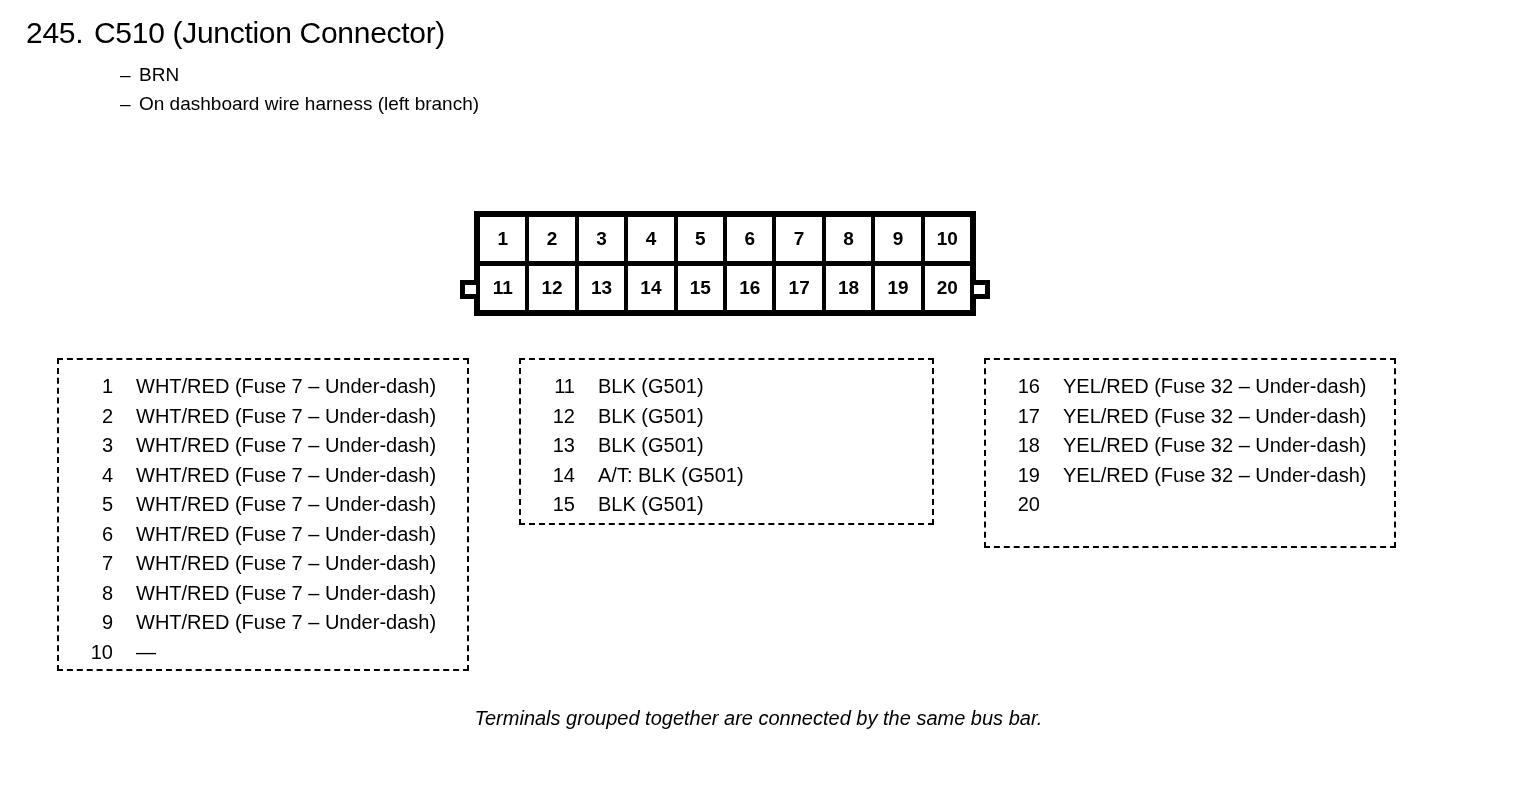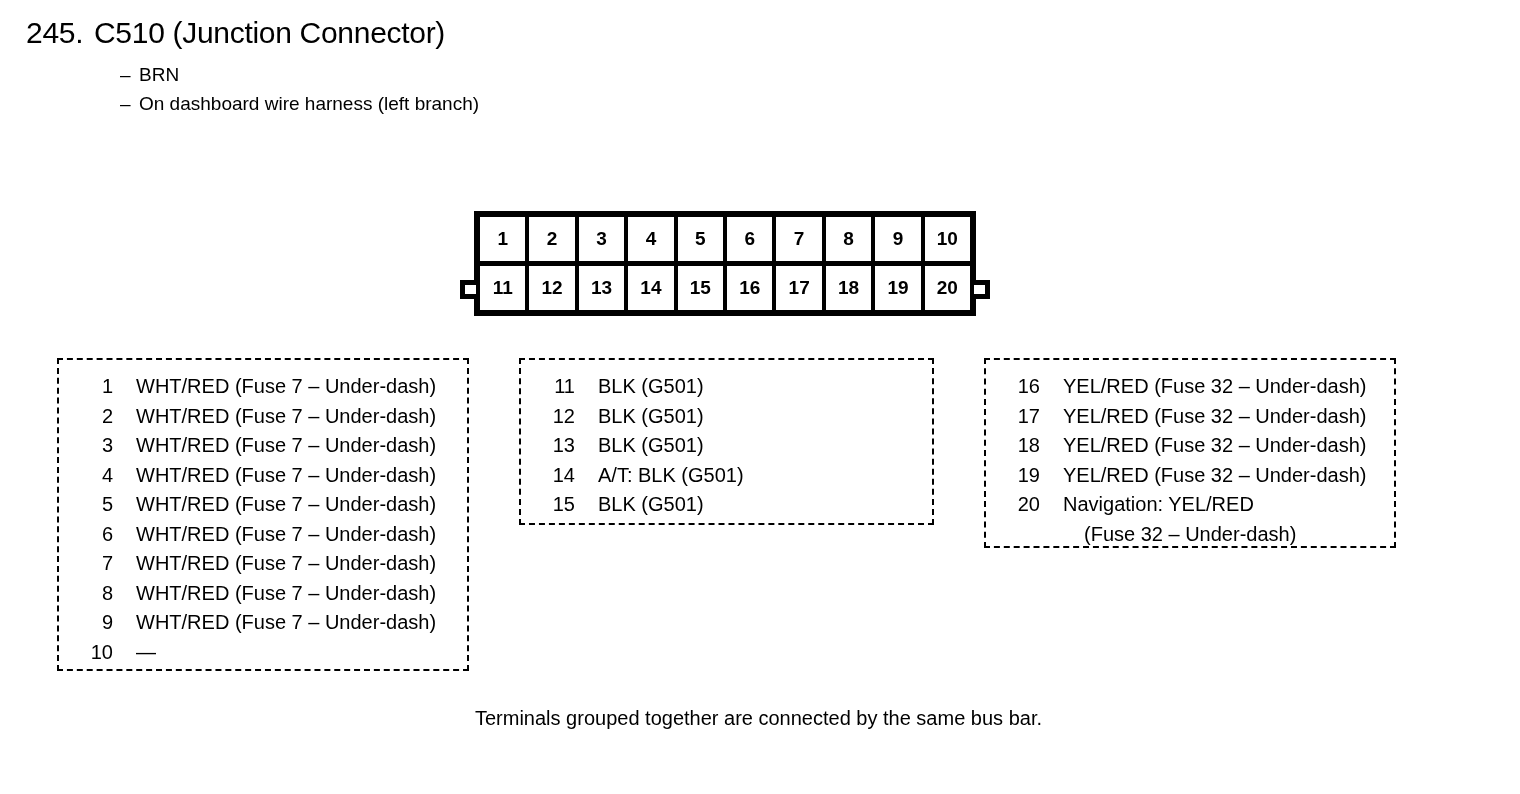--- a/index.html
+++ b/index.html
@@ -266,7 +266,6 @@
       </li>
       <li class="pin-row">
         <span class="pin-num">20</span>
-        <span class="pin-desc"><span>Navigation: YEL/RED</span><span class="cont">(Fuse 32 – Under-dash)</span></span>
       </li>
     </ul>
 </div>

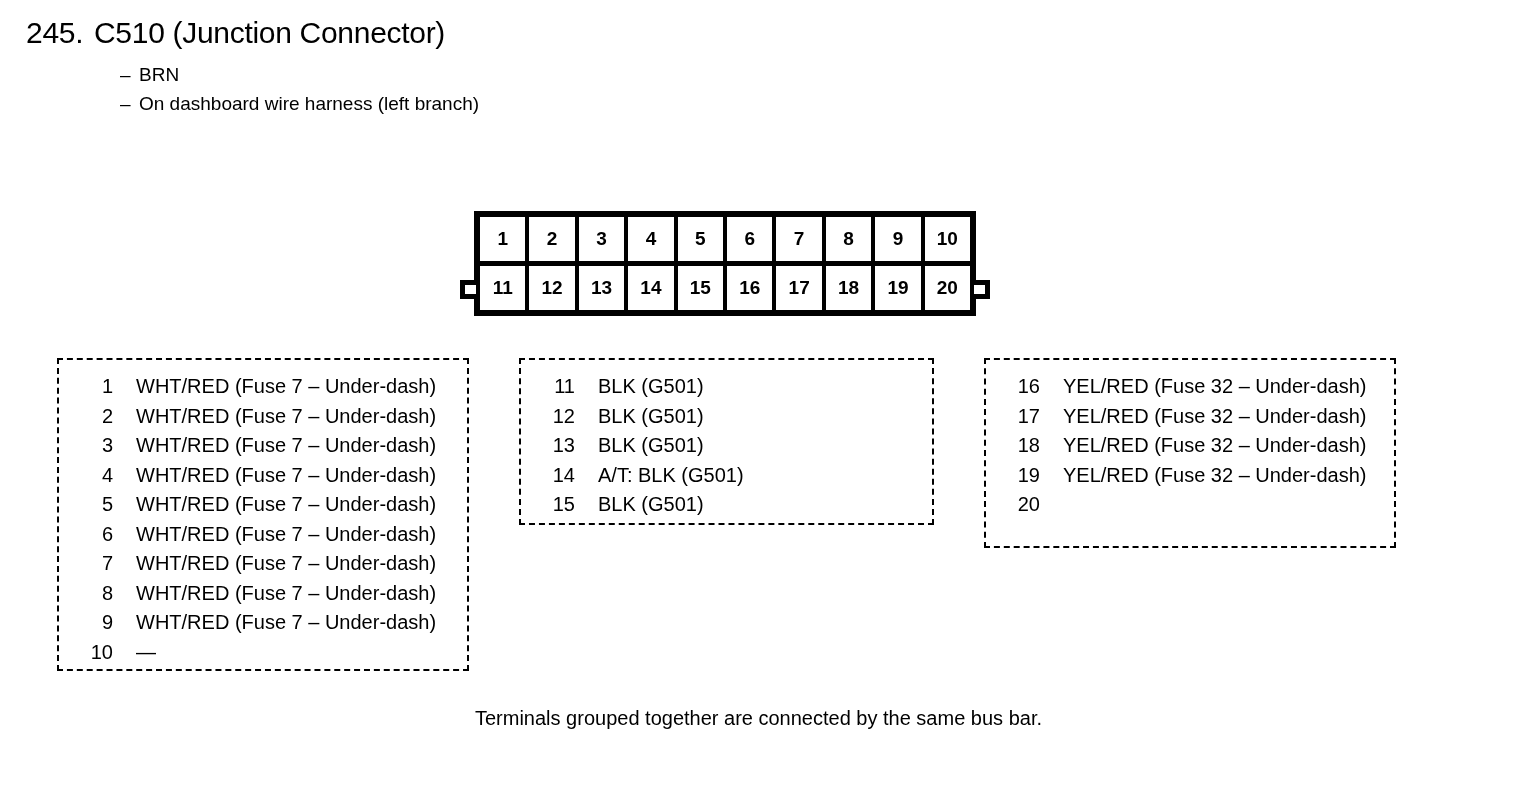--- a/index.html
+++ b/index.html
@@ -134,6 +134,7 @@
     text-align: center;
     font-size: 20px;
     white-space: nowrap;
+    font-style: italic;
   }
 </style>
 </head>

